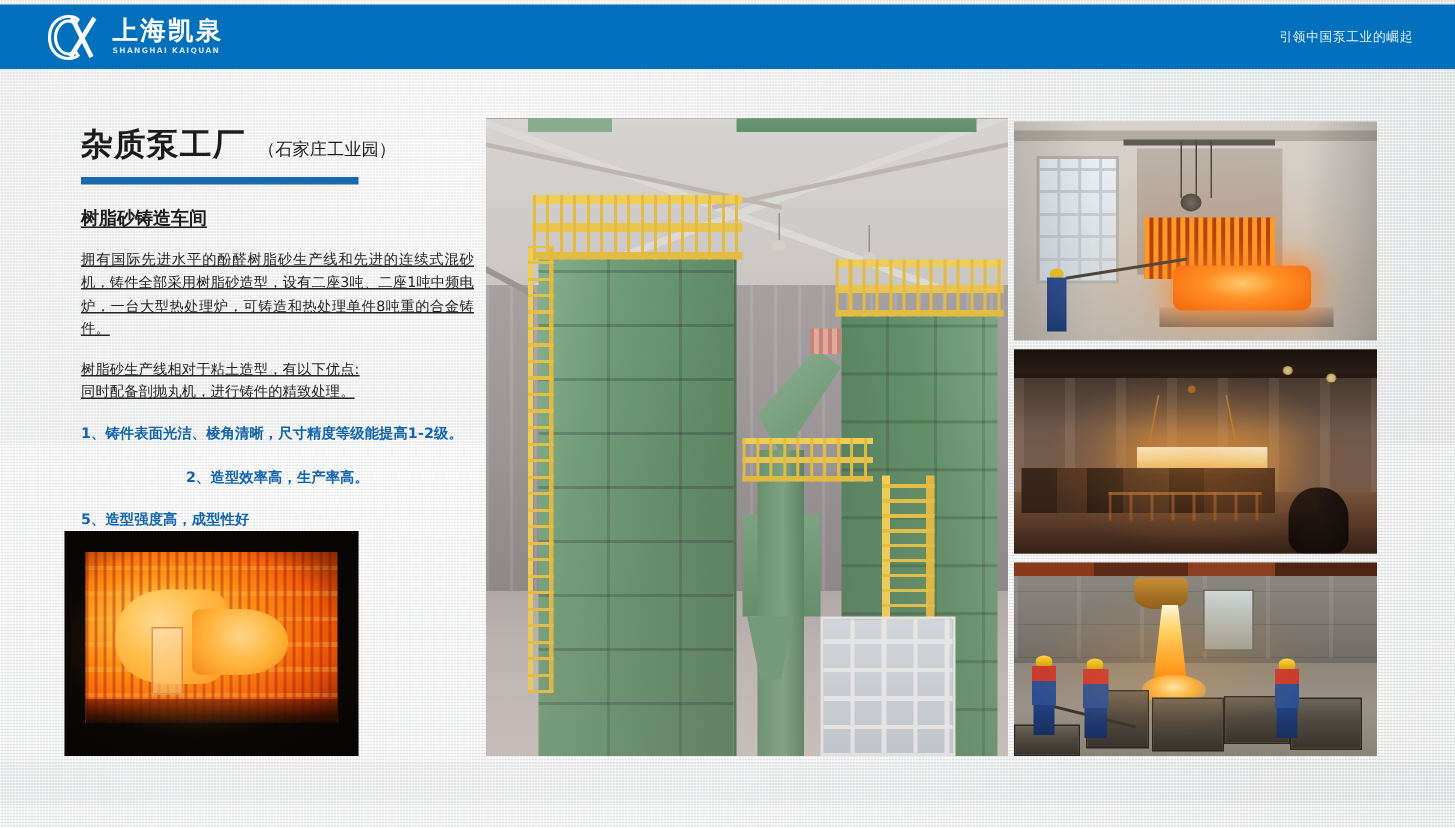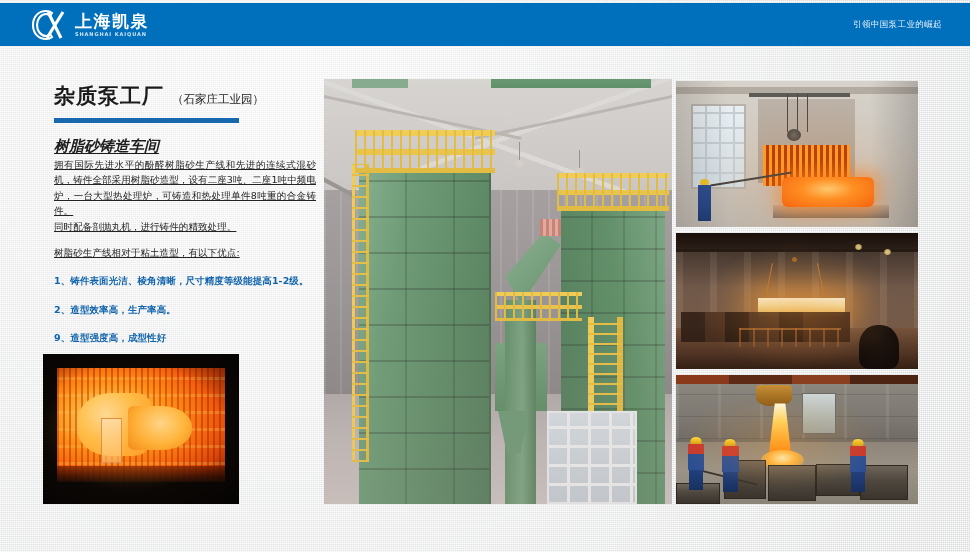--- a/index.html
+++ b/index.html
@@ -106,13 +106,12 @@
 
   #body-text { margin-top: 14px; }
   #section-heading {
-    font-size: 15px;
+    font-size: 12px;
     font-weight: bold;
     color: #1d1d1d;
     text-decoration: underline;
     text-underline-offset: 2px;
-    margin-bottom: 1px;
-    font-style: italic;
+    margin-bottom: 12px;
   }
   .para {
     font-size: 9.5px;

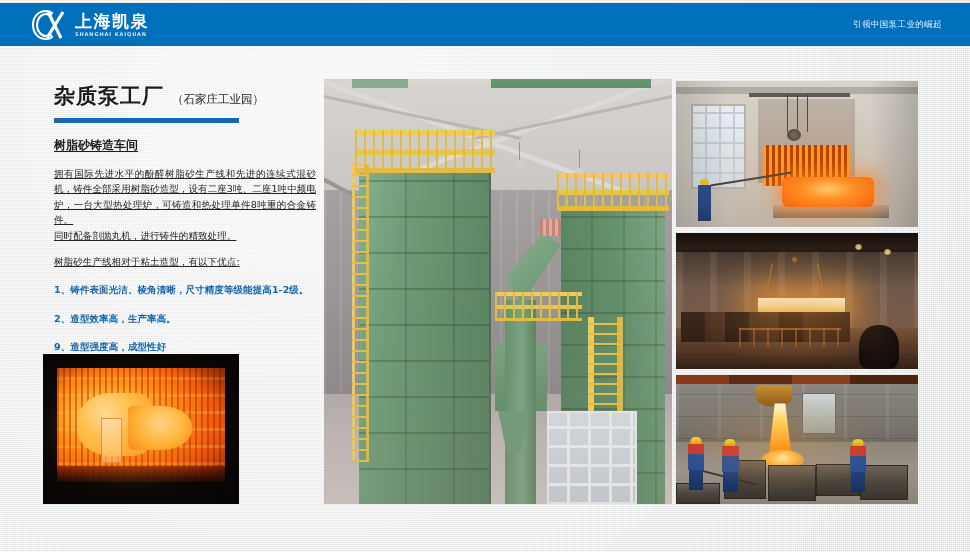--- a/index.html
+++ b/index.html
@@ -671,8 +671,8 @@
     <div id="body-text">
       <div id="section-heading">树脂砂铸造车间</div>
       <p class="para">拥有国际先进水平的酚醛树脂砂生产线和先进的连续式混砂机，铸件全部采用树脂砂造型，设有二座3吨、二座1吨中频电炉，一台大型热处理炉，可铸造和热处理单件8吨重的合金铸件。</p>
+      <p class="para" id="intro-lead">树脂砂生产线相对于粘土造型，有以下优点:</p>
       <p class="para">同时配备剖抛丸机，进行铸件的精致处理。</p>
-      <p class="para" id="intro-lead">树脂砂生产线相对于粘土造型，有以下优点:</p>
 
       <div class="bullet" id="bullet-1">1、铸件表面光洁、棱角清晰，尺寸精度等级能提高1-2级。</div>
       <div class="bullet" id="bullet-2">2、造型效率高，生产率高。</div>

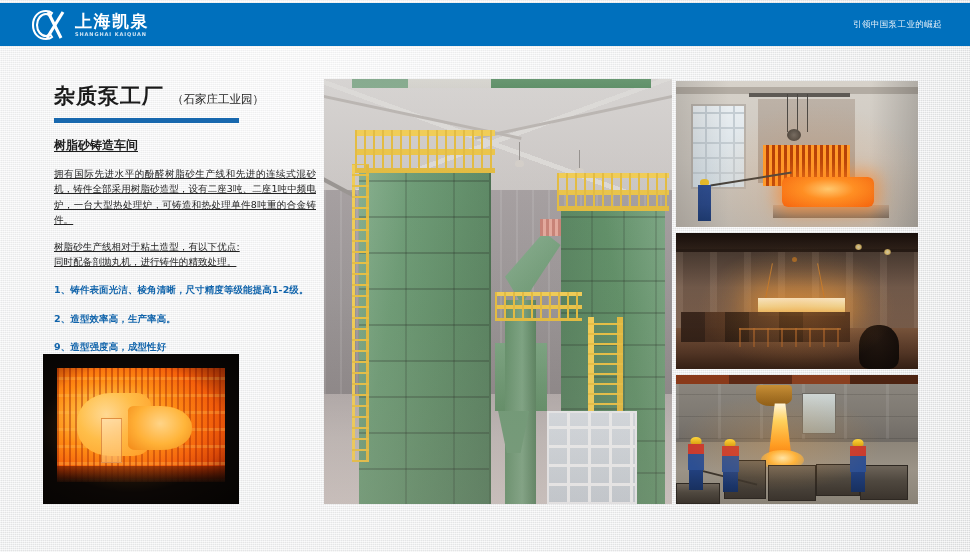--- a/index.html
+++ b/index.html
@@ -132,7 +132,7 @@
     line-height: 1.4;
   }
   #bullet-1 { margin-top: 14px; }
-  #bullet-2 { margin-top: 15px; }
+  #bullet-2 { margin-top: 15px; text-align: center; }
   #bullet-3 { margin-top: 15px; }
   #bullet-4 { margin-top: 15px; }
 

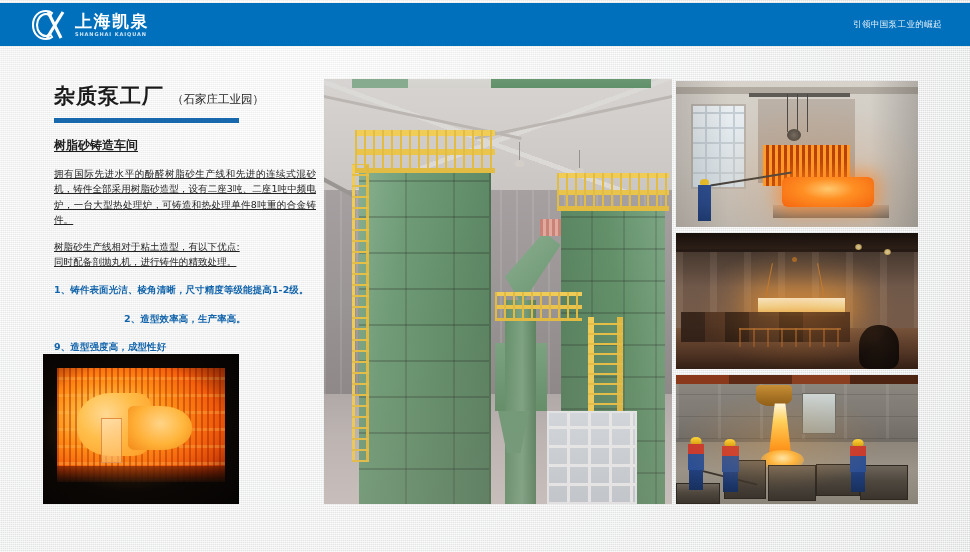--- a/index.html
+++ b/index.html
@@ -676,7 +676,7 @@
 
       <div class="bullet" id="bullet-1">1、铸件表面光洁、棱角清晰，尺寸精度等级能提高1-2级。</div>
       <div class="bullet" id="bullet-2">2、造型效率高，生产率高。</div>
-      <div class="bullet" id="bullet-3">9、造型强度高，成型性好</div>
+      <div class="bullet" id="bullet-3">5、造型强度高，成型性好</div>
       <div class="bullet" id="bullet-4">4、旧砂回收再生容易</div>
     </div>
   </div>

